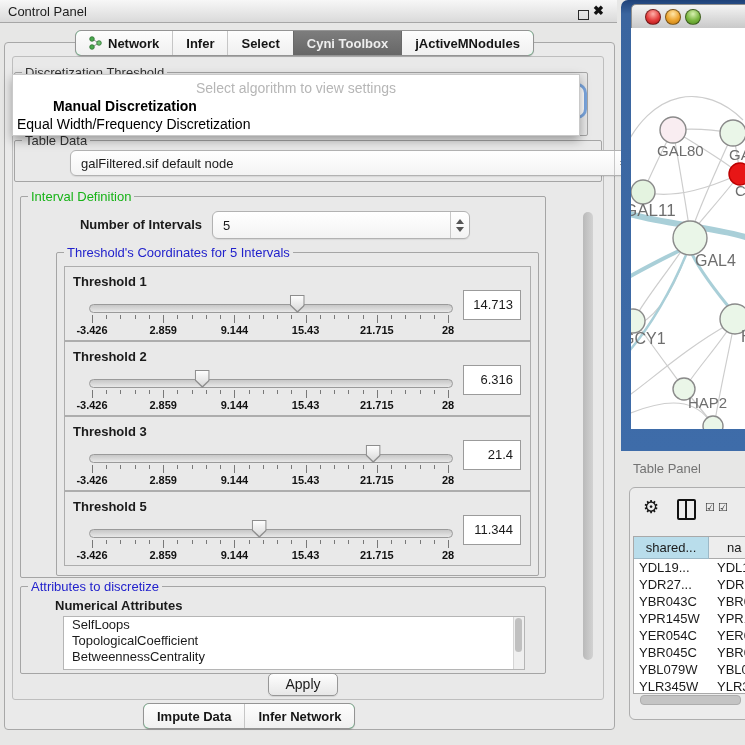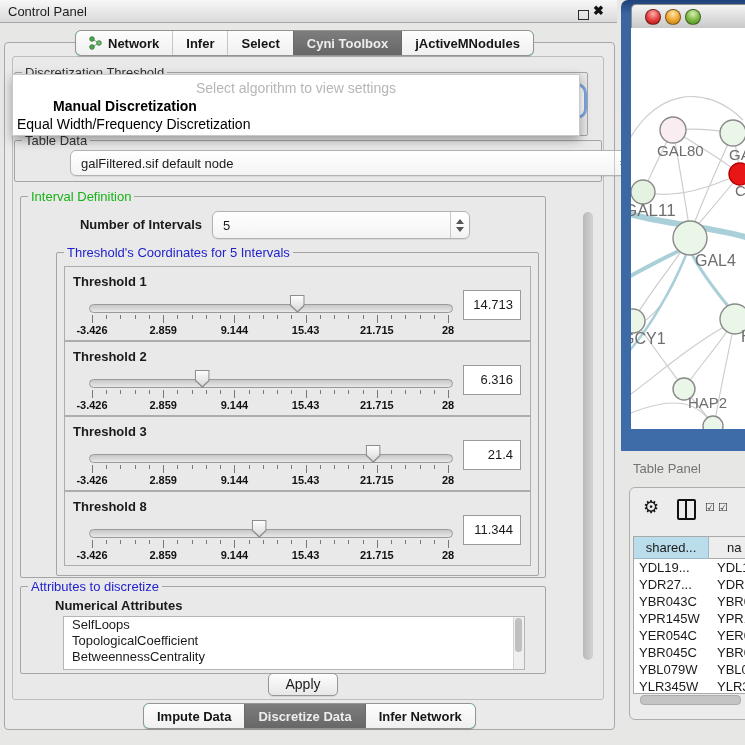--- a/index.html
+++ b/index.html
@@ -326,7 +326,7 @@
     <div class="thr-value">21.4</div>
   </div>
   <div class="thr-block" style="top:491px;">
-    <div class="thr-label">Threshold 8</div>
+    <div class="thr-label">Threshold 5</div>
     <div class="track"></div>
     <div class="ruler">
         <div class="tick major" style="left: 0%;"></div>

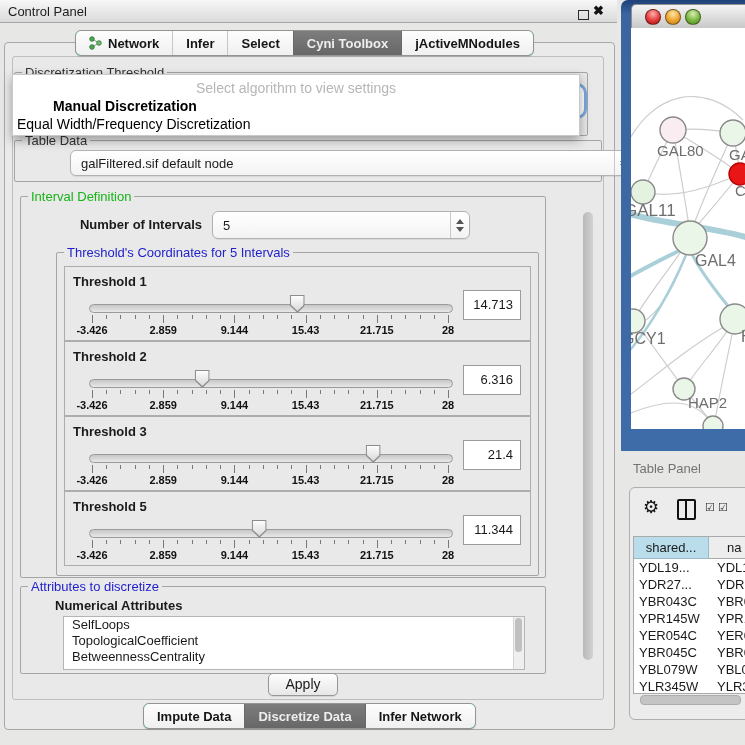--- a/index.html
+++ b/index.html
@@ -389,9 +389,6 @@
     <div class="segitem">
         <span>Impute Data</span>
       </div>
-    <div class="segitem active">
-        <span>Discretize Data</span>
-      </div>
     <div class="segitem">
         <span>Infer Network</span>
       </div>

